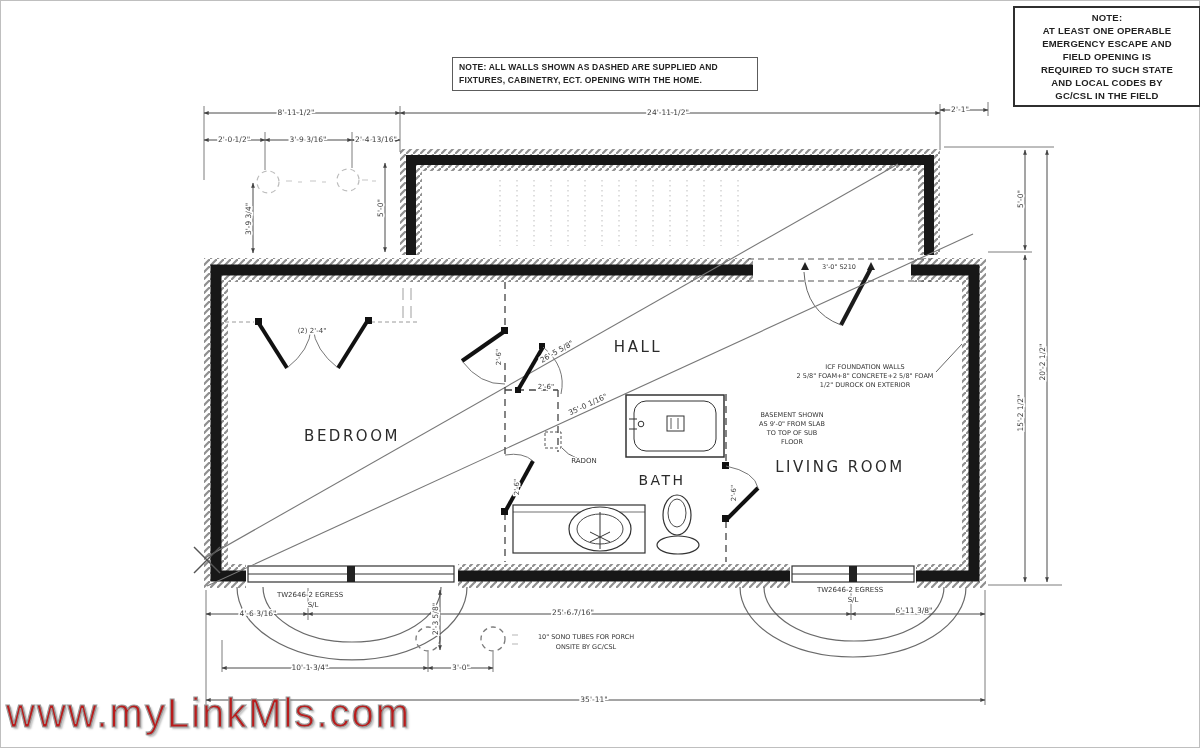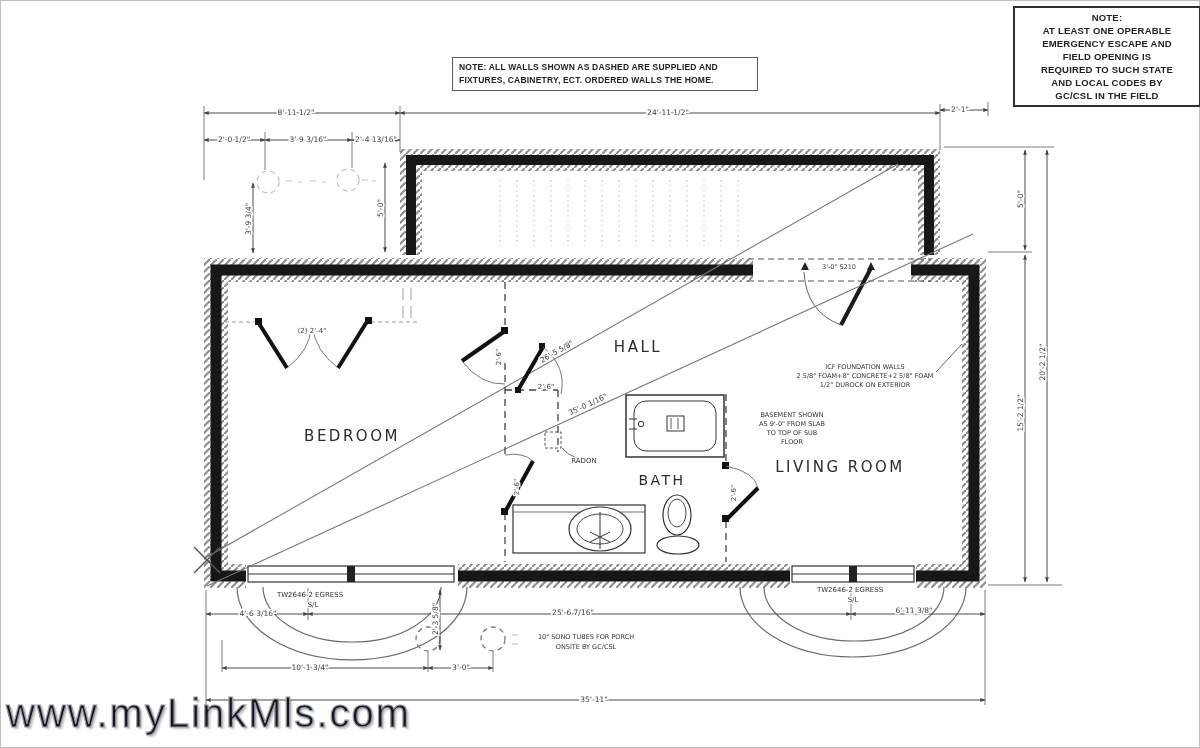--- a/index.html
+++ b/index.html
@@ -259,7 +259,7 @@
 
   <div class="note-box note-a">
     <div>NOTE: ALL WALLS SHOWN AS DASHED ARE SUPPLIED AND</div>
-    <div>FIXTURES, CABINETRY, ECT. ORDERED WALLS THE HOME.</div>
+    <div>FIXTURES, CABINETRY, ECT. OPENING WITH THE HOME.</div>
   </div>
 
   <div class="note-box note-b">

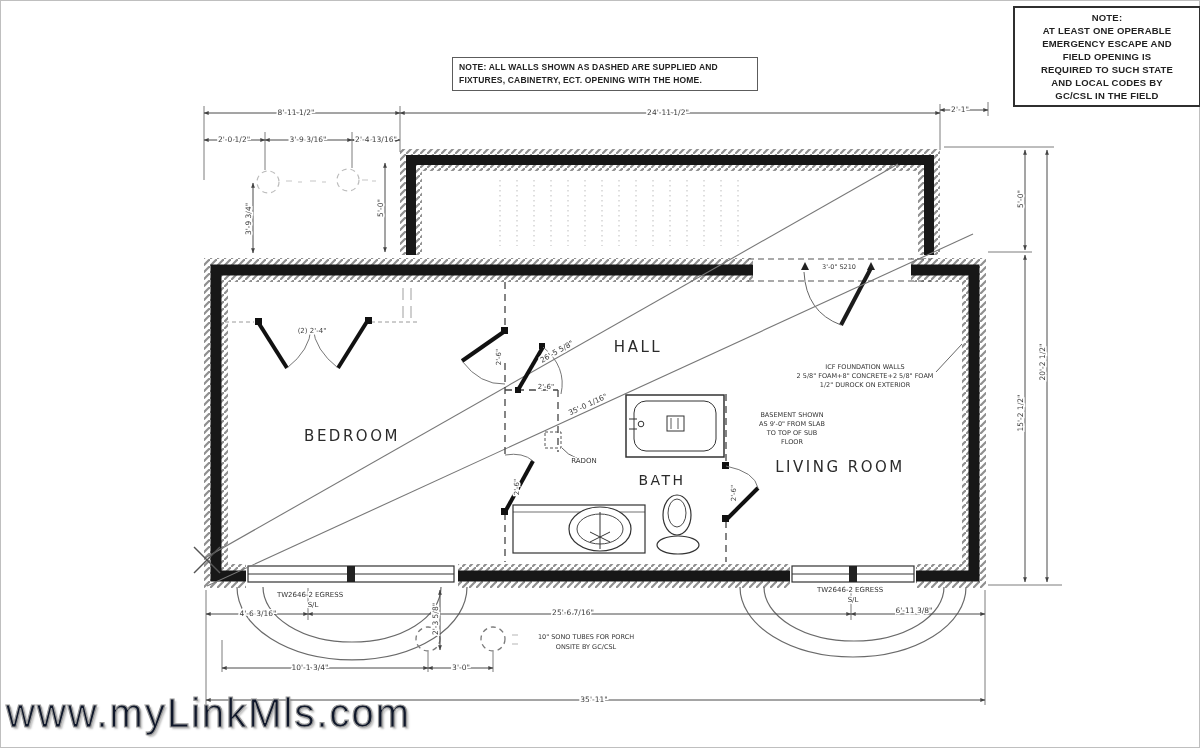--- a/index.html
+++ b/index.html
@@ -16,7 +16,7 @@
   .note-b{left:1013px;top:6px;width:180px;border:2px solid #2f2f2f;text-align:center;
           font-size:9.5px;line-height:13px;font-weight:700;padding:3px 2px;letter-spacing:.2px;}
   .watermark{position:absolute;left:6px;top:691px;font-size:40px;letter-spacing:2px;
-             color:#0f172a;-webkit-text-stroke:1.2px #999;
+             color:#b91c1c;-webkit-text-stroke:1.2px #999;
              text-shadow:2px 2px 2px rgba(120,120,120,.45);white-space:nowrap;}
 </style>
 </head>

